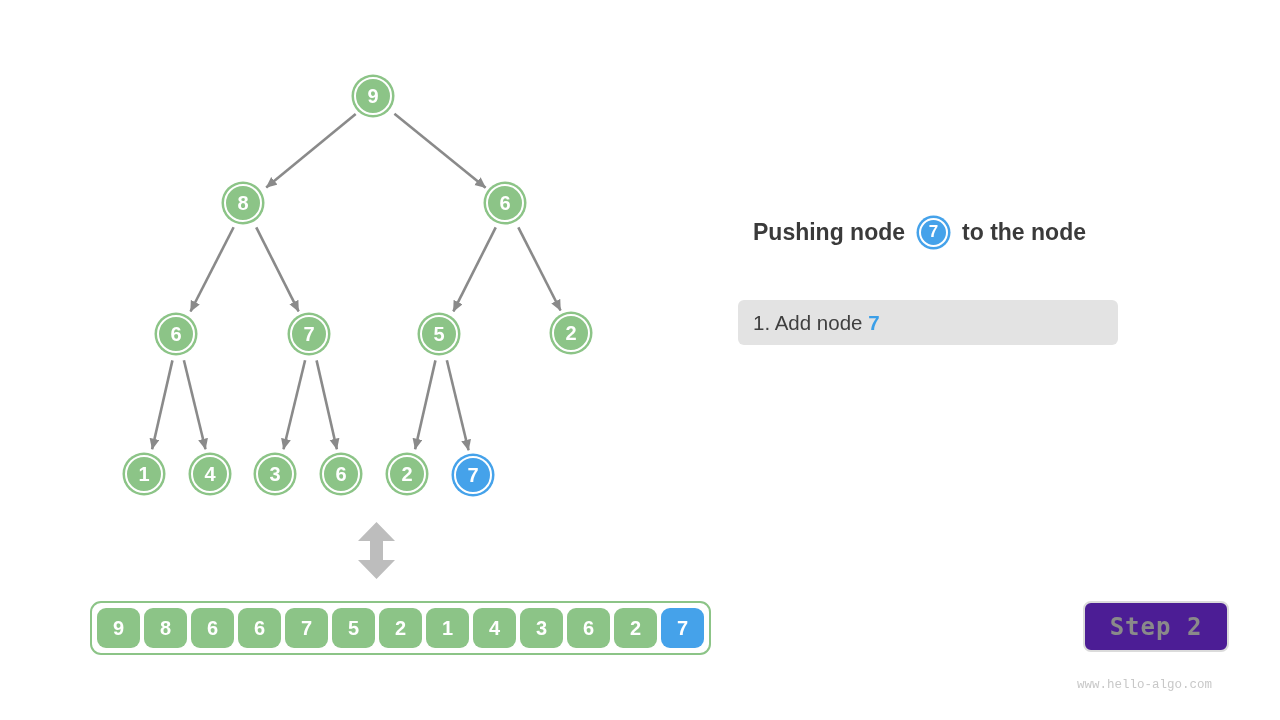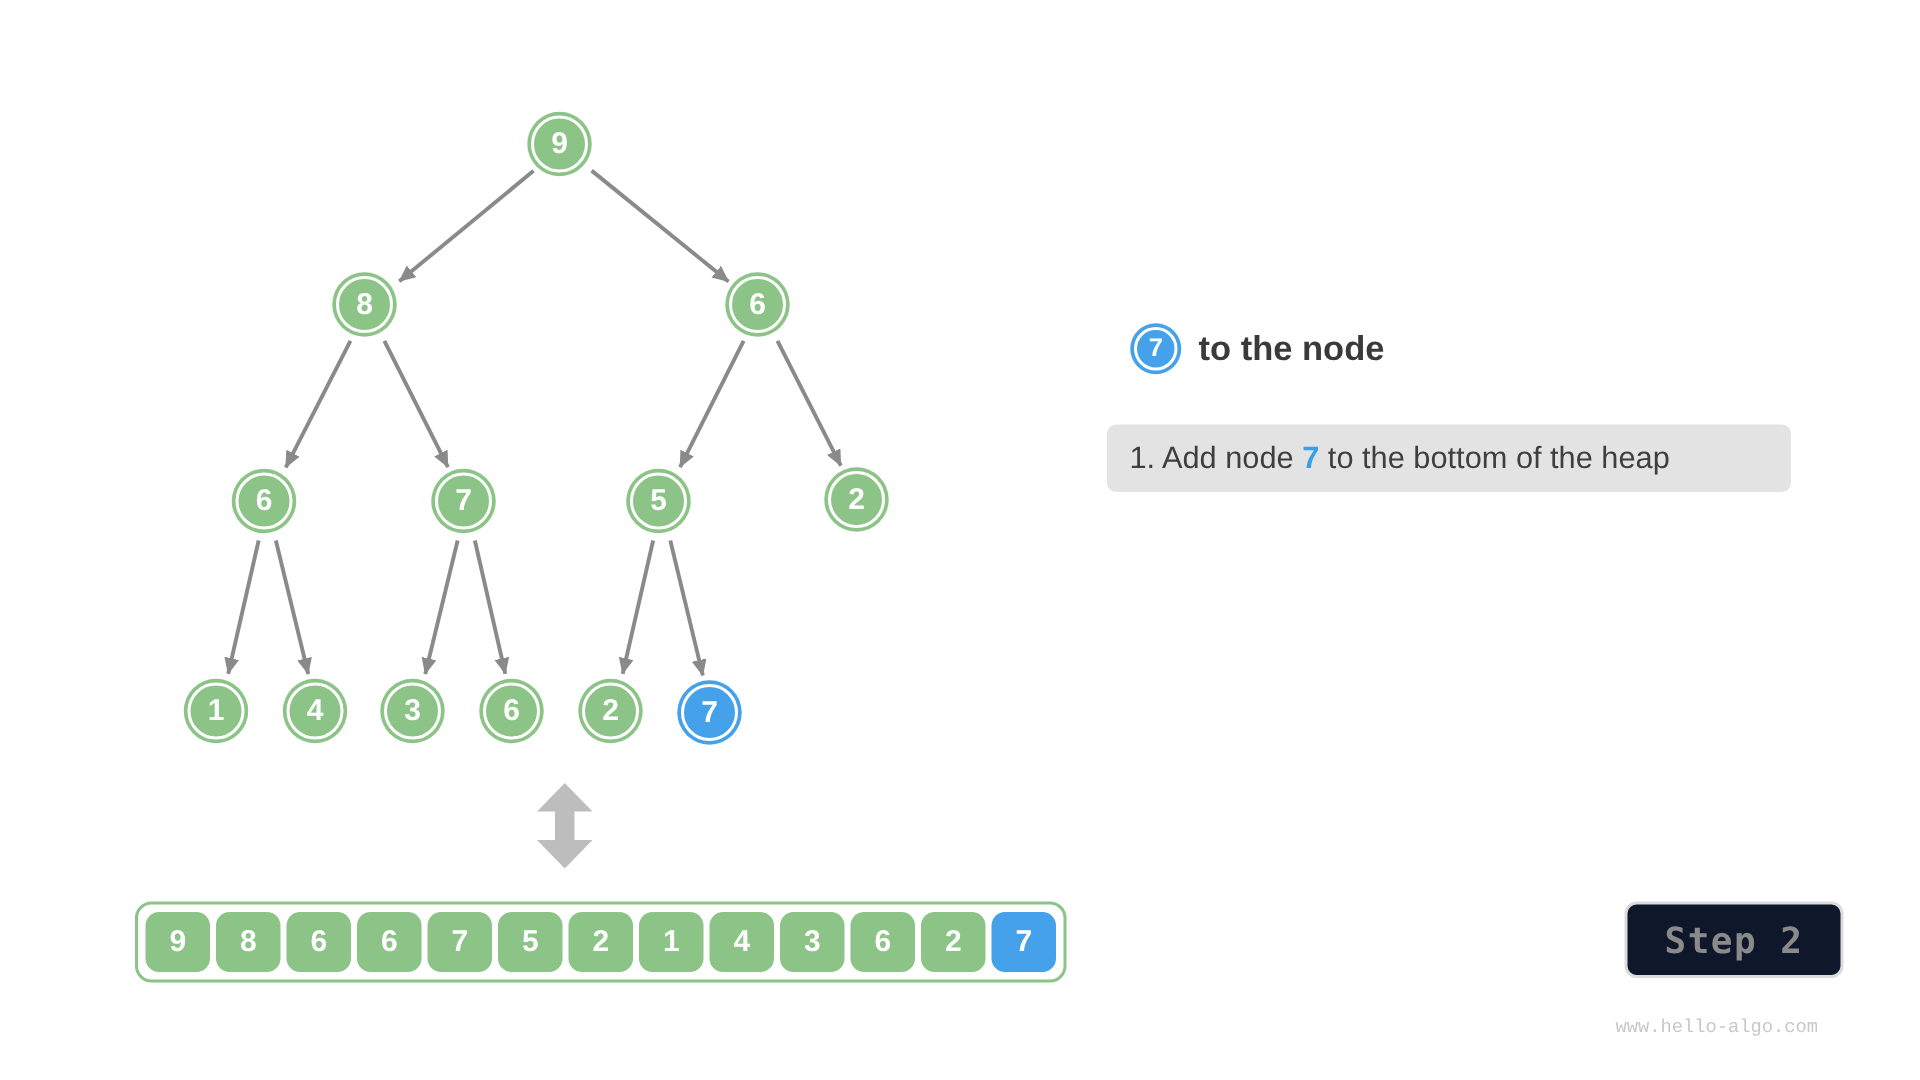--- a/index.html
+++ b/index.html
@@ -146,6 +146,7 @@
     </div>
 
   <div class="panel-title">
+    <span>Pushing node</span>
     <span class="title-node">
       <span>7</span>
     </span>

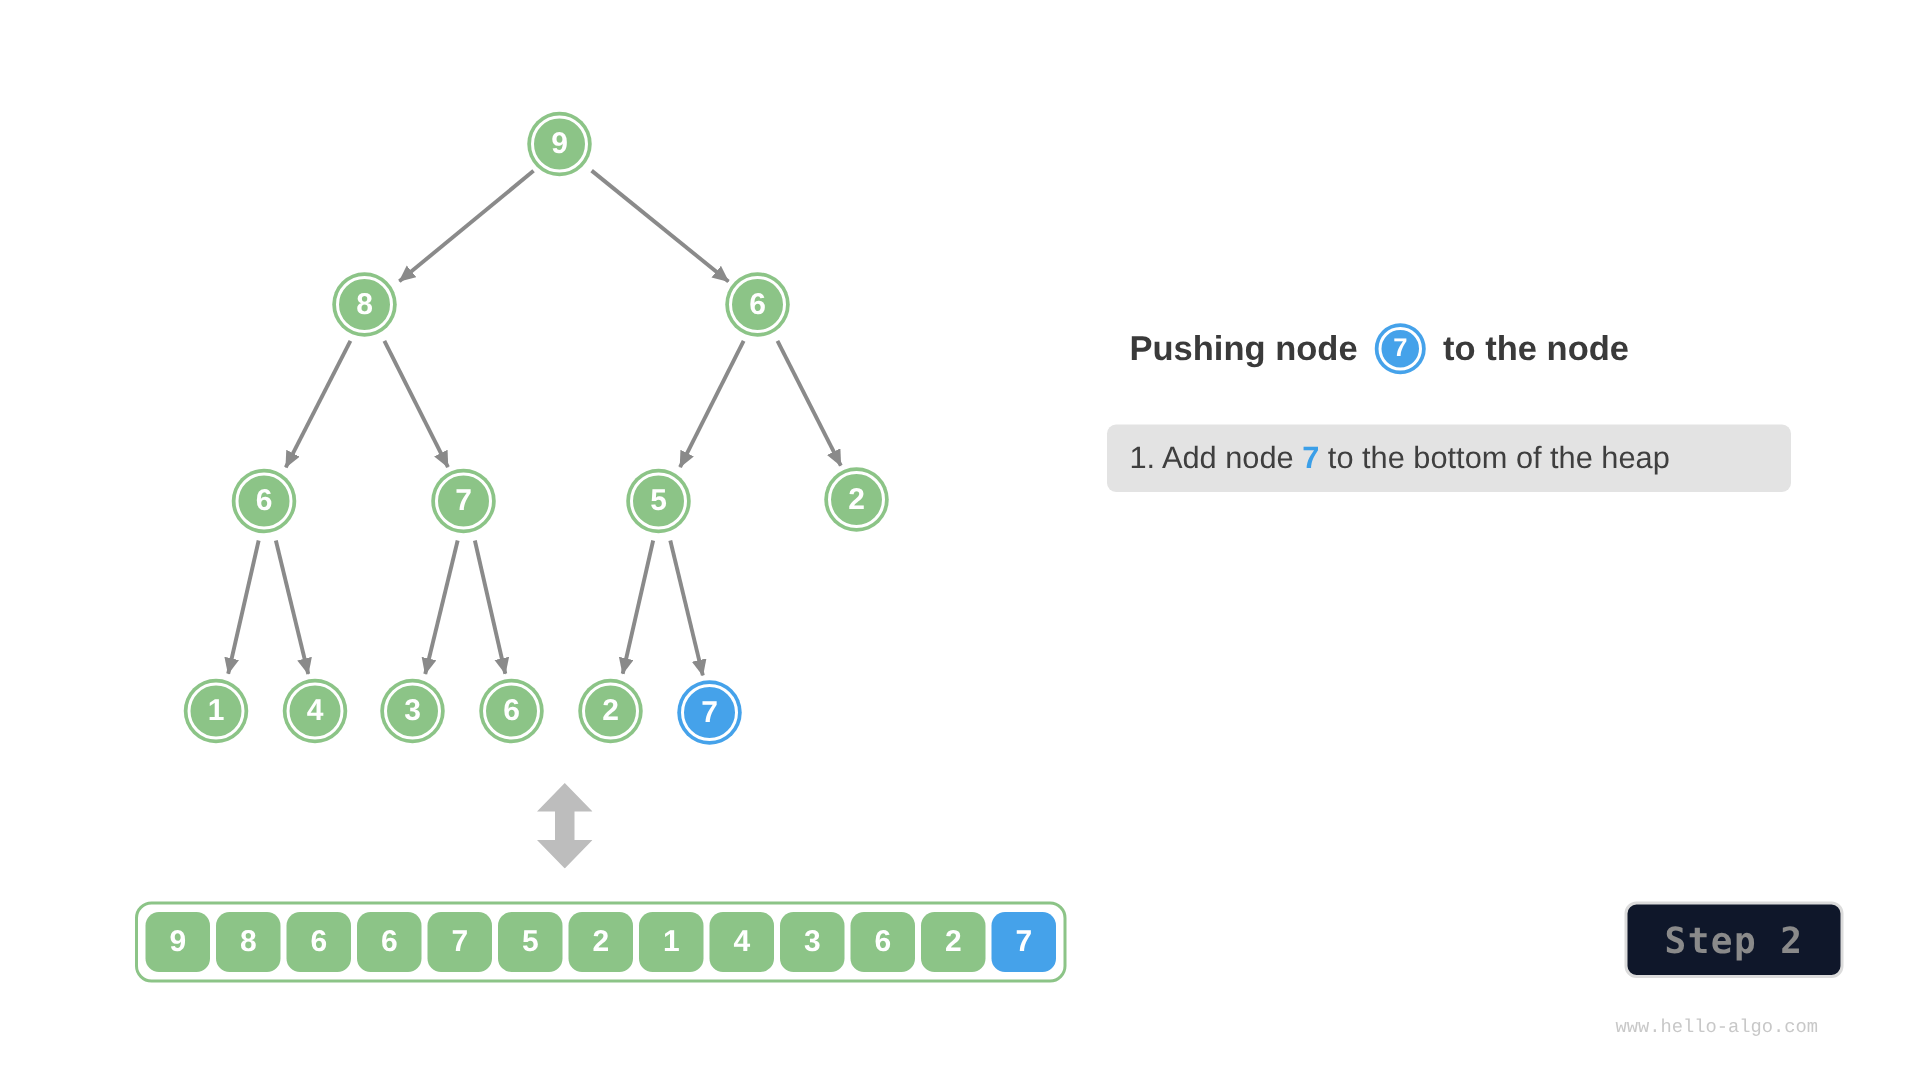--- a/index.html
+++ b/index.html
@@ -59,7 +59,7 @@
     display:flex;align-items:center;justify-content:center;margin:0 3px;
   }
   .step-note{
-    position:absolute;left:738px;top:283px;width:456px;height:45px;
+    position:absolute;left:738px;top:300px;width:380px;height:45px;
     background:var(--note-bg);border-radius:6px;
     display:flex;align-items:center;padding-left:15px;
     font-size:20.5px;color:#3F3F3F;white-space:pre;

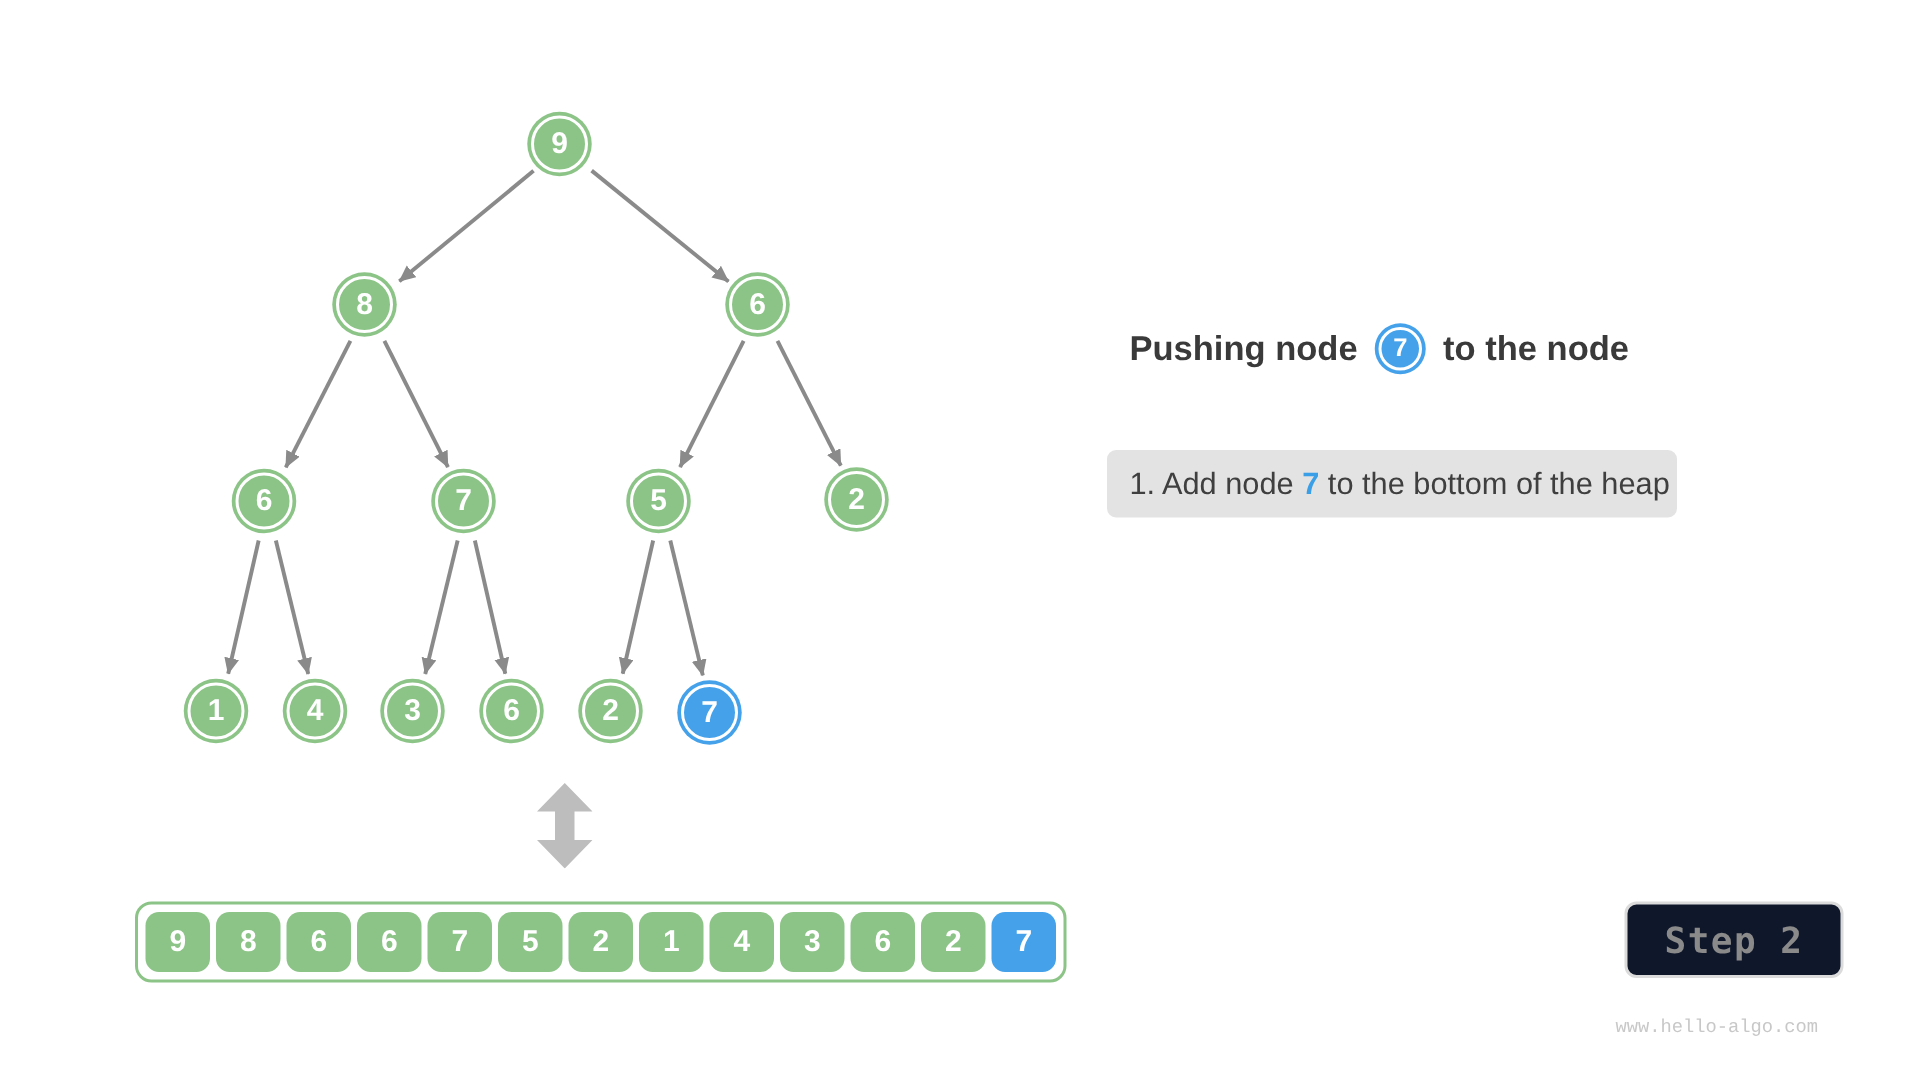--- a/index.html
+++ b/index.html
@@ -154,7 +154,7 @@
   </div>
 
   <div class="step-note">
-    <span>1. Add node </span><span class="blue">7</span><span> to the bottom of the heap</span>
+    <span>1. Add node </span><span class="blue">7</span>
   </div>
 
   <div class="step-badge">Step 2</div>

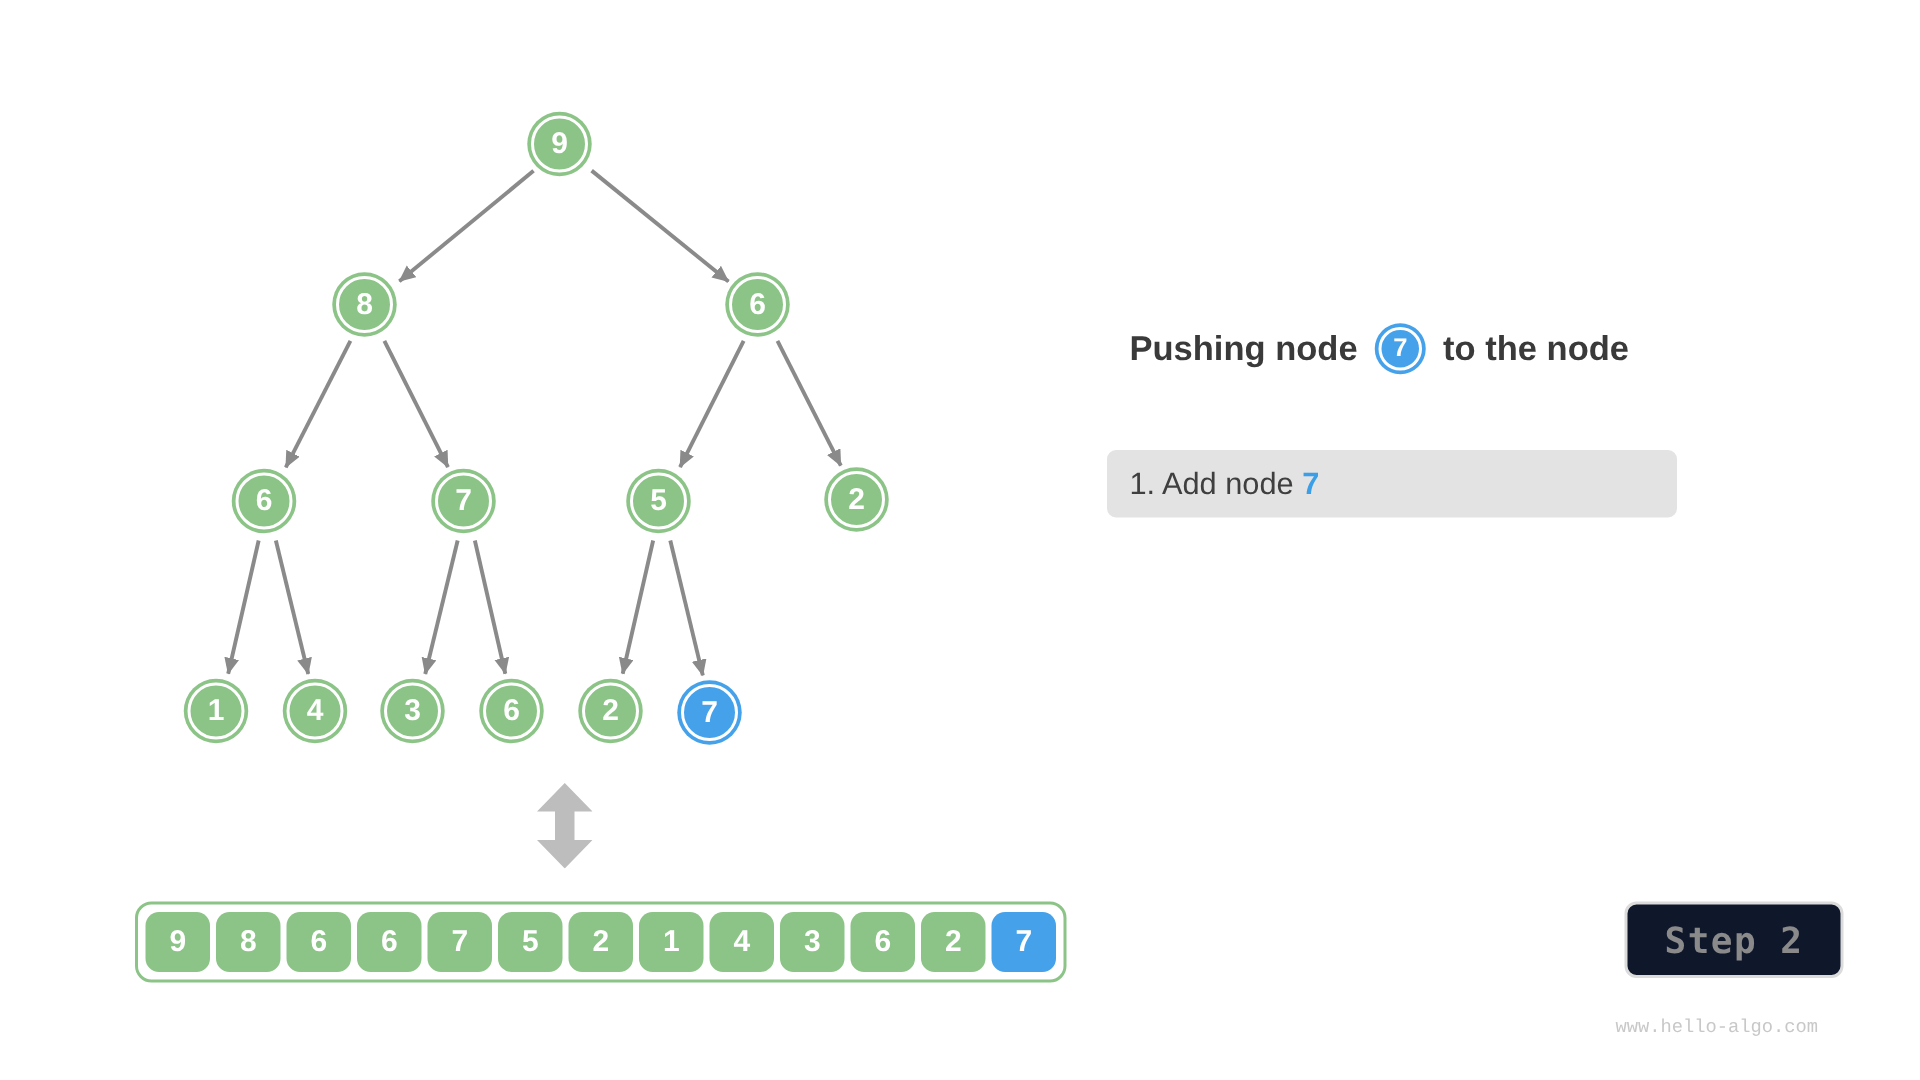--- a/index.html
+++ b/index.html
@@ -69,7 +69,7 @@
   
   .step-badge{
     position:absolute;left:1083px;top:601px;width:146px;height:51px;
-    border:2px solid #DBDBDB;border-radius:8px;background:#0f172a;
+    border:2px solid #DBDBDB;border-radius:8px;background:#4c1d95;
     display:flex;align-items:center;justify-content:center;
     font-family:"DejaVu Sans Mono", monospace;font-size:24px;font-weight:bold;
     color:var(--step-text);letter-spacing:1px;

